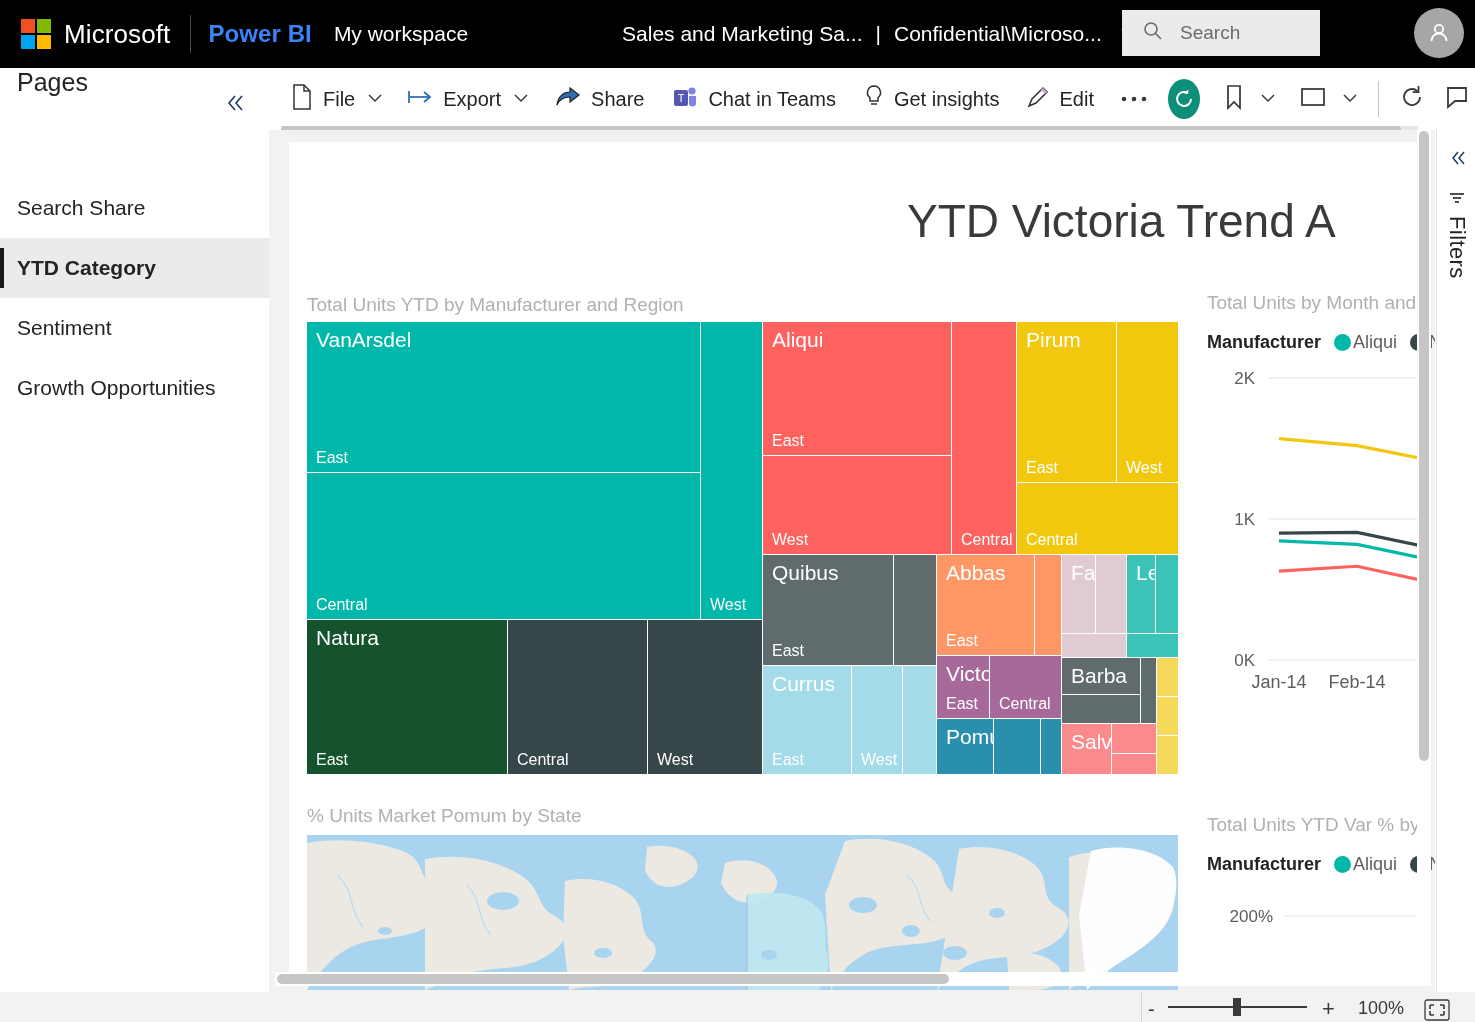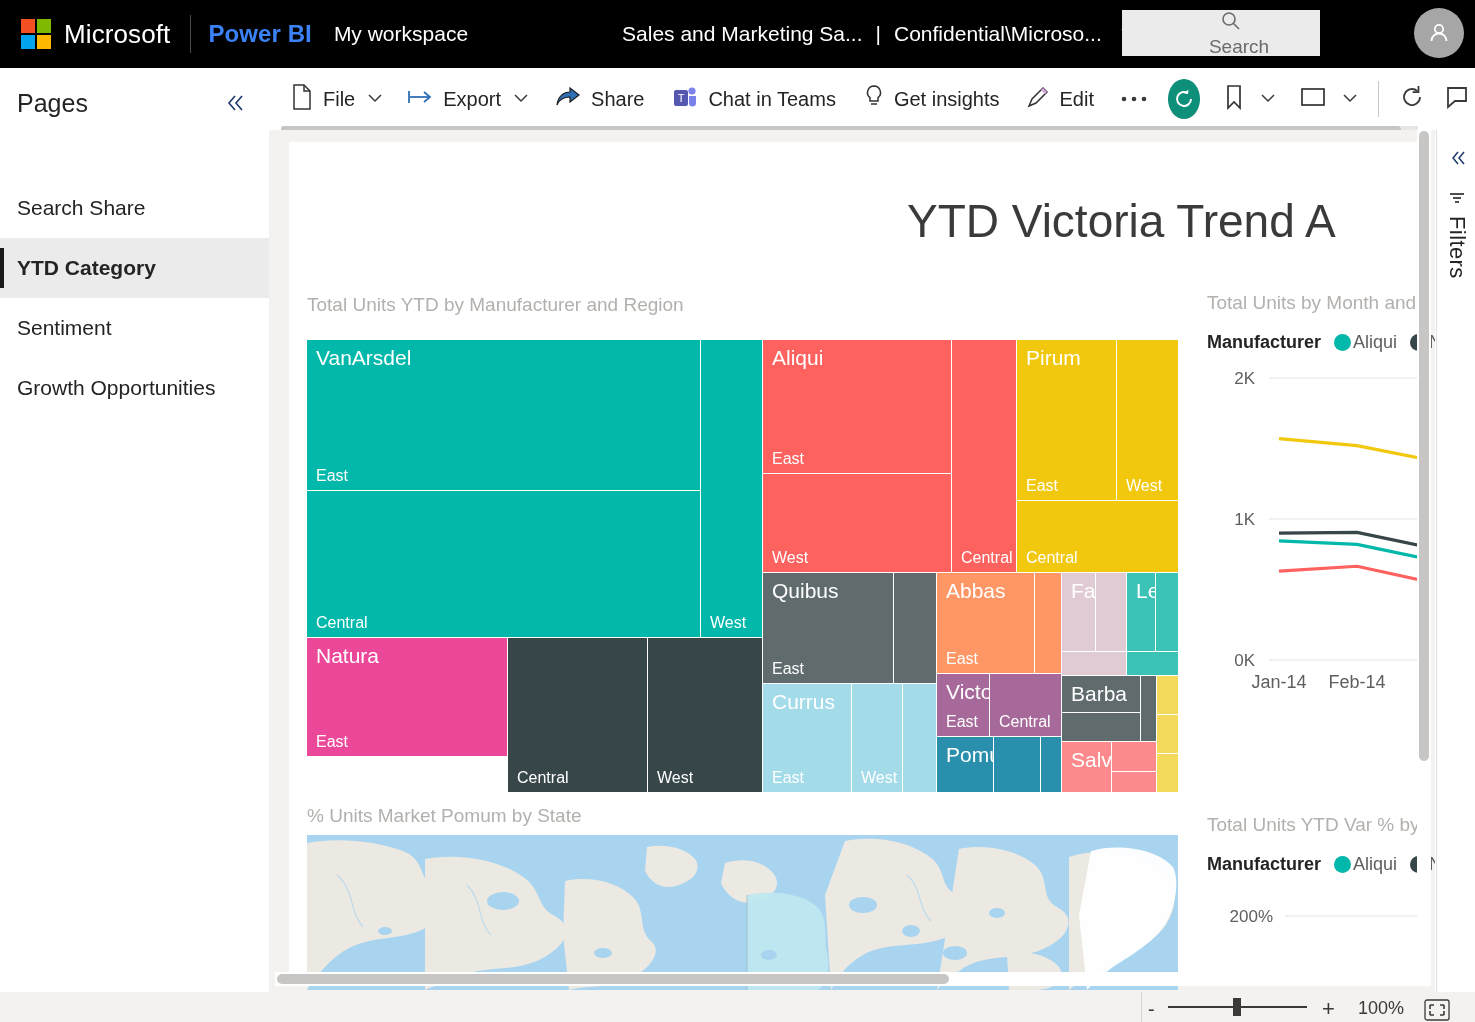--- a/index.html
+++ b/index.html
@@ -34,7 +34,7 @@
   .rpt-caret { margin-left:16px; display:inline-block; }
   .searchbox {
     position:absolute; left:1122px; top:10px; width:198px; height:46px;
-    background:#ebebeb; display:flex; align-items:center; padding-left:20px;flex-direction:column;
+    background:#ebebeb; display:flex; align-items:center; padding-left:20px;
   }
   .searchbox .ph { color:#6b6b6b; font-size:19px; margin-left:16px; }
   .topdots { position:absolute; left:1348px; top:22px; color:#ffffff; font-size:26px; letter-spacing:2px; line-height:18px;}

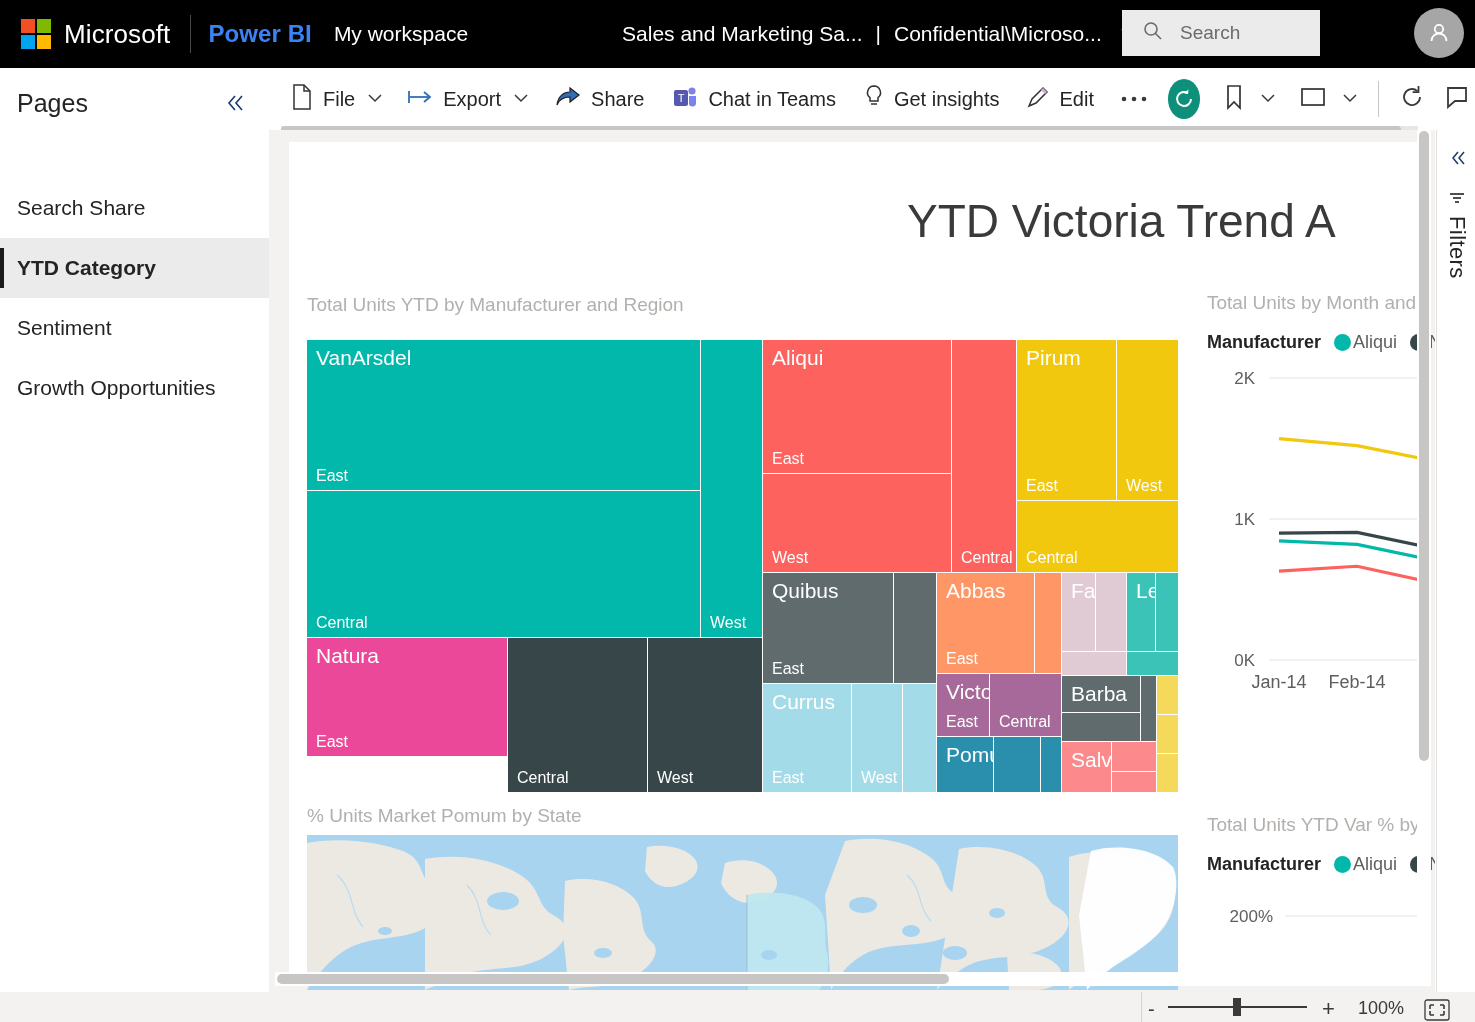--- a/index.html
+++ b/index.html
@@ -45,7 +45,7 @@
 
   
   .sidebar { position:absolute; left:0; top:68px; width:269px; height:954px; background:#ffffff; }
-  .sb-head { position:relative; height:70px; display:flex; align-items:center; }
+  .sb-head { position:relative; height:70px; display:flex; align-items:flex-start; }
   .sb-title { font-size:25px; color:#252423; margin-left:17px; font-weight:400; }
   .sb-collapse { position:absolute; right:23px; top:24px; color:#1b3a6b; font-size:20px; cursor:pointer; }
   .sb-list { margin-top:40px; }

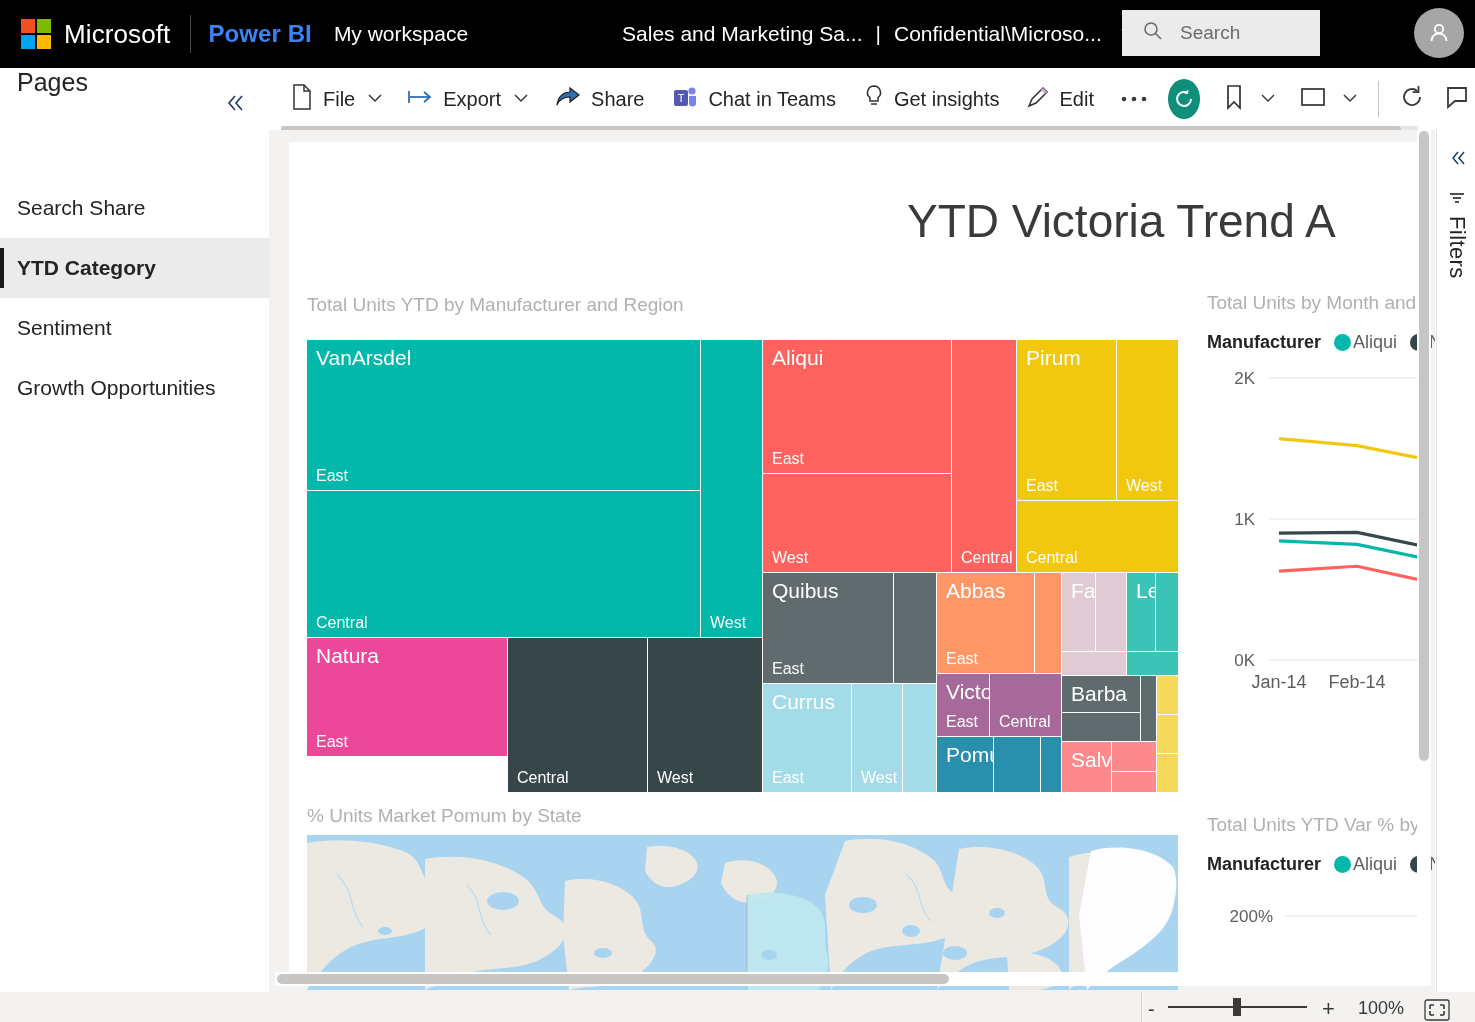--- a/index.html
+++ b/index.html
@@ -93,7 +93,7 @@
 
   
   .vis-title { position:absolute; font-size:19px; color:#b3b0ad; white-space:nowrap; }
-  .treemap { position:absolute; left:18px; top:180px; width:871px; height:452px;margin-top:18px; }
+  .treemap { position:absolute; left:18px; top:180px; width:871px; height:452px; }
   .tm-cell { position:absolute; overflow:hidden; }
   .tm-cell .m-lab {
     position:absolute; left:9px; top:6px; color:#ffffff; font-size:21px; white-space:nowrap;

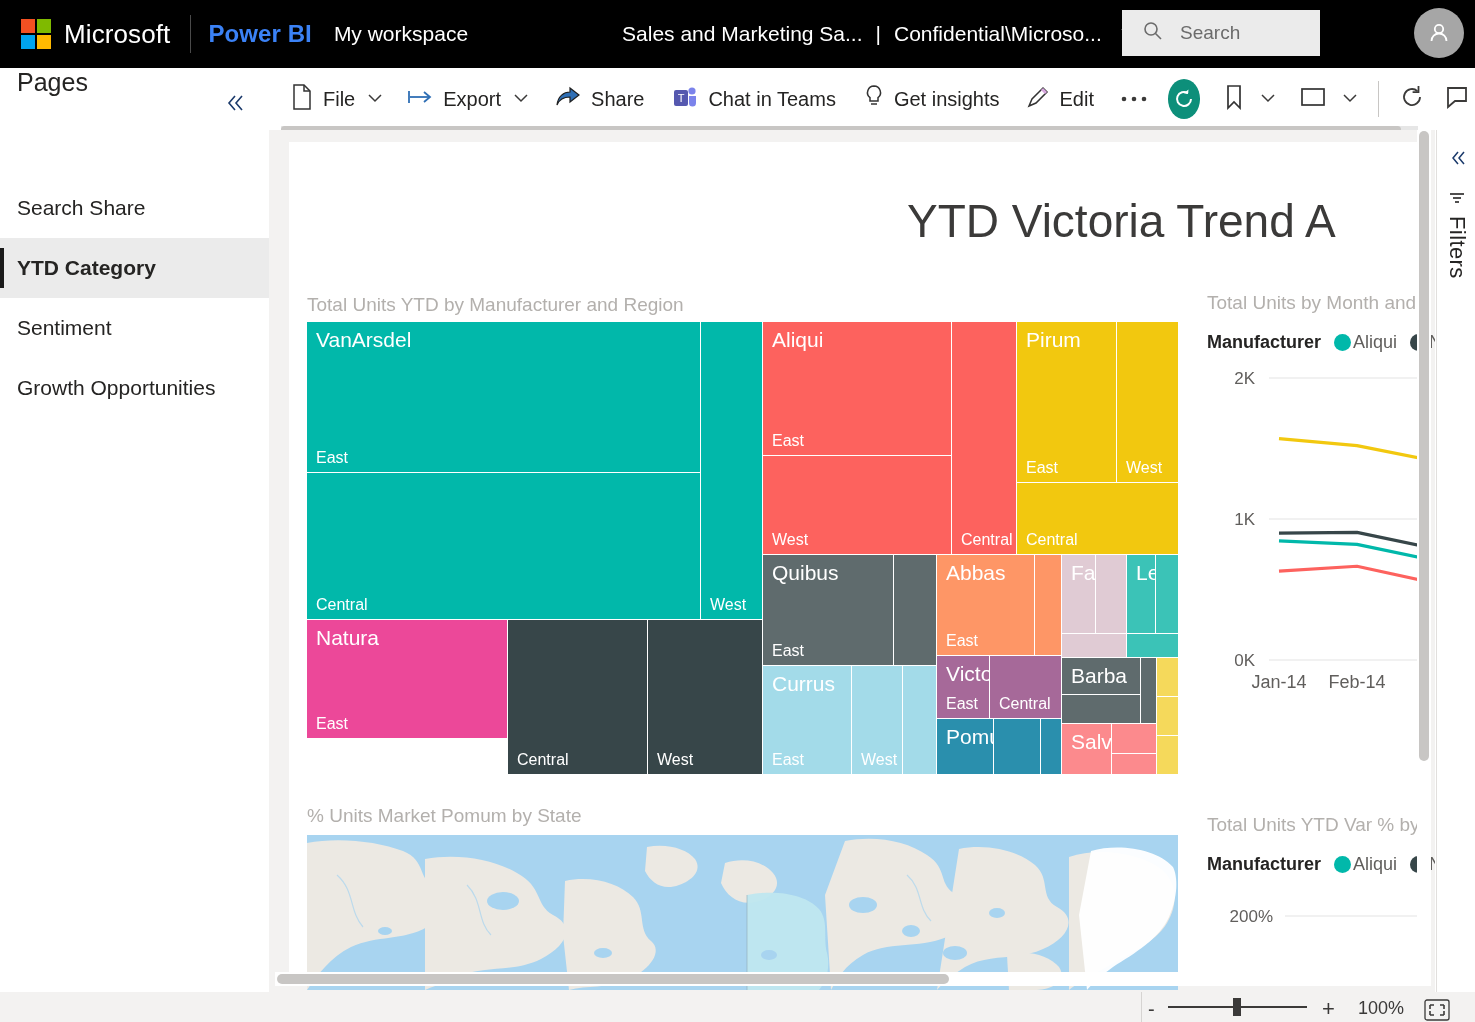--- a/index.html
+++ b/index.html
@@ -382,7 +382,7 @@
             </div>
           </div>
           <div class="tm-cell" style="left: 0px; top: 298px; width: 455px; height: 154px;">
-            <div class="tm-cell" style="left: 0px; top: 0px; width: 200px; height: 118px; background: #ec4899; padding-left: 12px;">
+            <div class="tm-cell" style="left: 0px; top: 0px; width: 200px; height: 154px; background: #14532d; padding-left: 12px;">
               <div class="m-lab">Natura</div>
               <div class="r-lab">East</div>
             </div>

